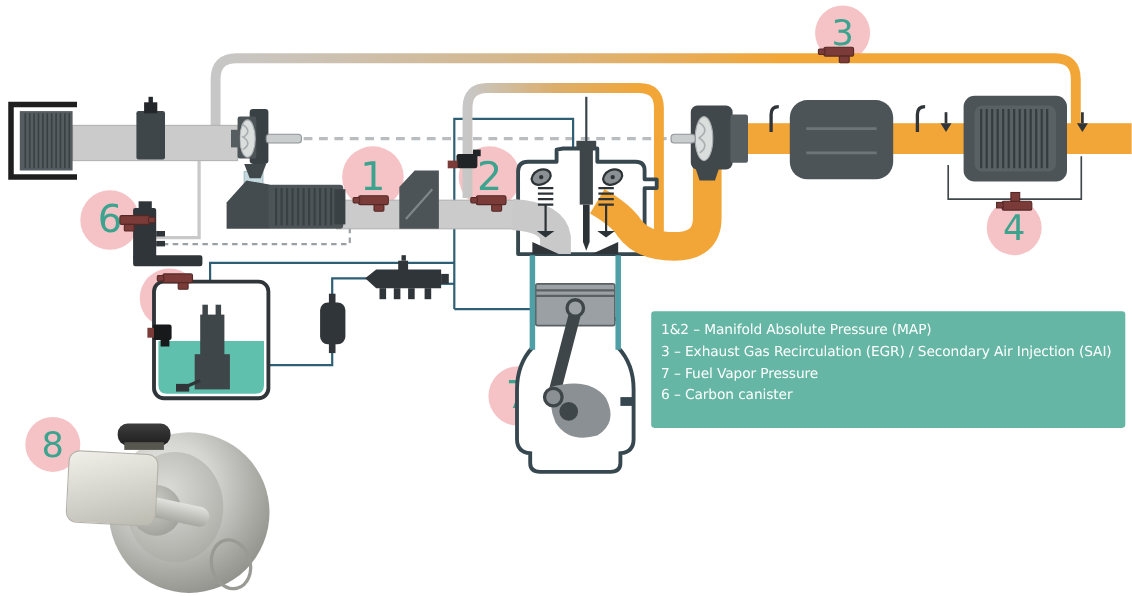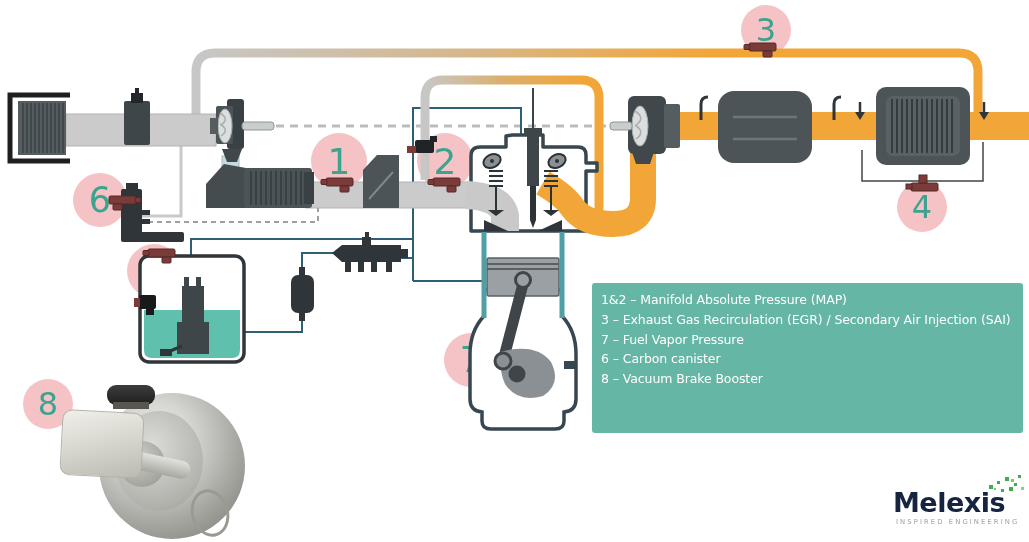--- a/index.html
+++ b/index.html
@@ -12,7 +12,7 @@
   .c56{width:56px;height:56px;font-size:36px;}
   .c54{width:54px;height:54px;font-size:35px;}
   .c50{width:50px;height:50px;font-size:32px;}
-  #legend{position:absolute;left:592px;top:283px;width:431px;height:150px;z-index:3;
+  #legend{position:absolute;left:592px;top:283px;width:431px;height:106px;z-index:3;
           background:#65b6a4;border-radius:3px;color:#fff;font-size:12.5px;
           line-height:19.8px;padding:7px 0 0 9px;box-sizing:border-box;
           letter-spacing:-0.1px;white-space:nowrap;overflow:hidden;}

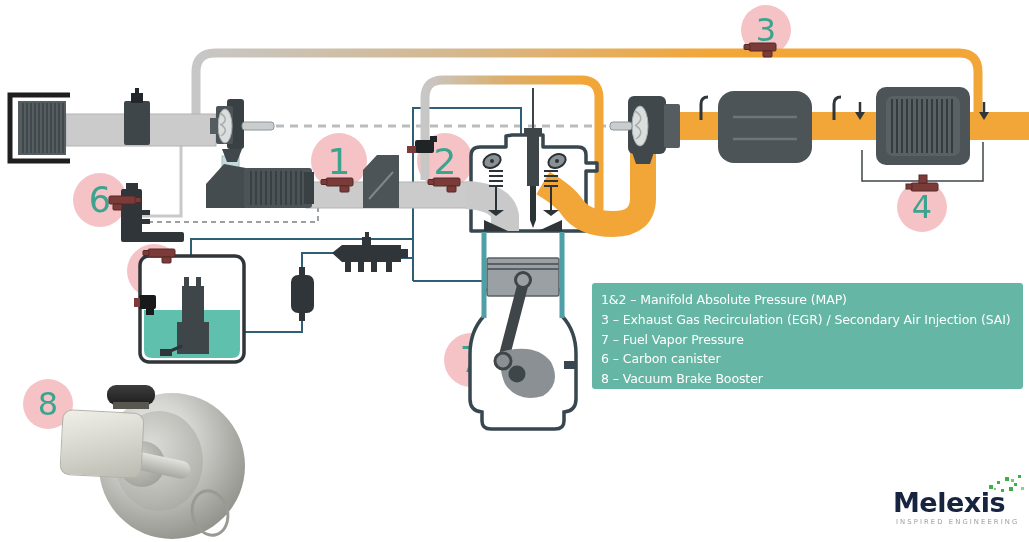--- a/index.html
+++ b/index.html
@@ -318,7 +318,6 @@
     <div>3 – Exhaust Gas Recirculation (EGR) / Secondary Air Injection (SAI)</div>
     <div>7 – Fuel Vapor Pressure</div>
     <div>6 – Carbon canister</div>
-    <div>8 – Vacuum Brake Booster</div>
   </div>
 
   <div id="booster">

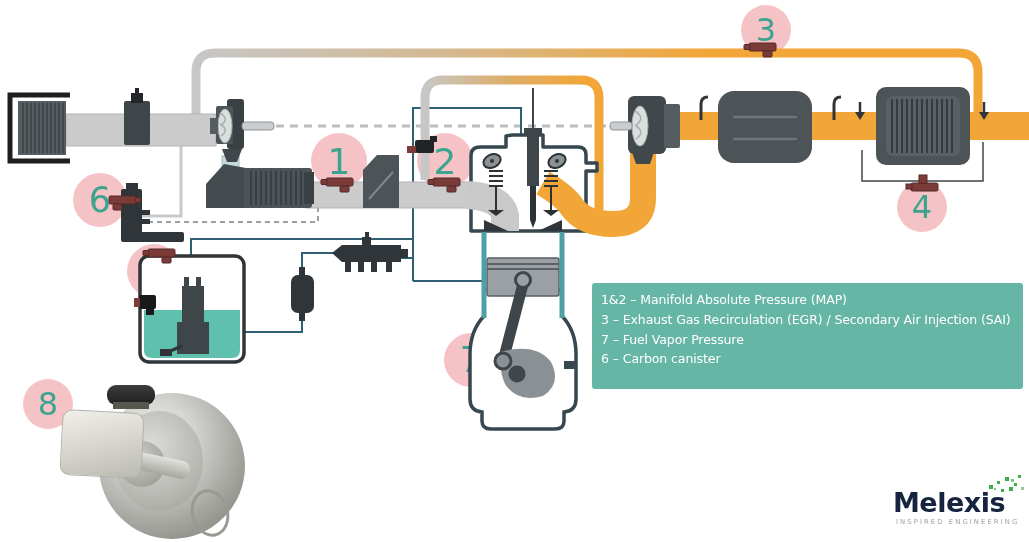--- a/index.html
+++ b/index.html
@@ -331,24 +331,6 @@
     <div class="mcap2"></div>
   </div>
 
-  <div id="logo">
-    <div style="position:relative;">
-      <div class="name">Melexis</div>
-      <div>
-        <div class="dot" style="left:96px;top:-4px;width:4px;height:4px;"></div>
-        <div class="dot" style="left:104px;top:-8px;width:3px;height:3px;"></div>
-        <div class="dot" style="left:112px;top:-12px;width:4px;height:4px;"></div>
-        <div class="dot" style="left:121px;top:-6px;width:3px;height:3px;"></div>
-        <div class="dot" style="left:108px;top:0px;width:3px;height:3px;"></div>
-        <div class="dot" style="left:116px;top:-2px;width:4px;height:4px;"></div>
-        <div class="dot" style="left:125px;top:-14px;width:3px;height:3px;"></div>
-        <div class="dot" style="left:118px;top:-10px;width:3px;height:3px;opacity:.7;"></div>
-        <div class="dot" style="left:128px;top:-2px;width:3px;height:3px;opacity:.6;"></div>
-        <div class="dot" style="left:101px;top:-1px;width:2px;height:2px;opacity:.7;"></div>
-      </div>
-    </div>
-    <div class="tagline">INSPIRED ENGINEERING</div>
-  </div>
 
 </div>
 

